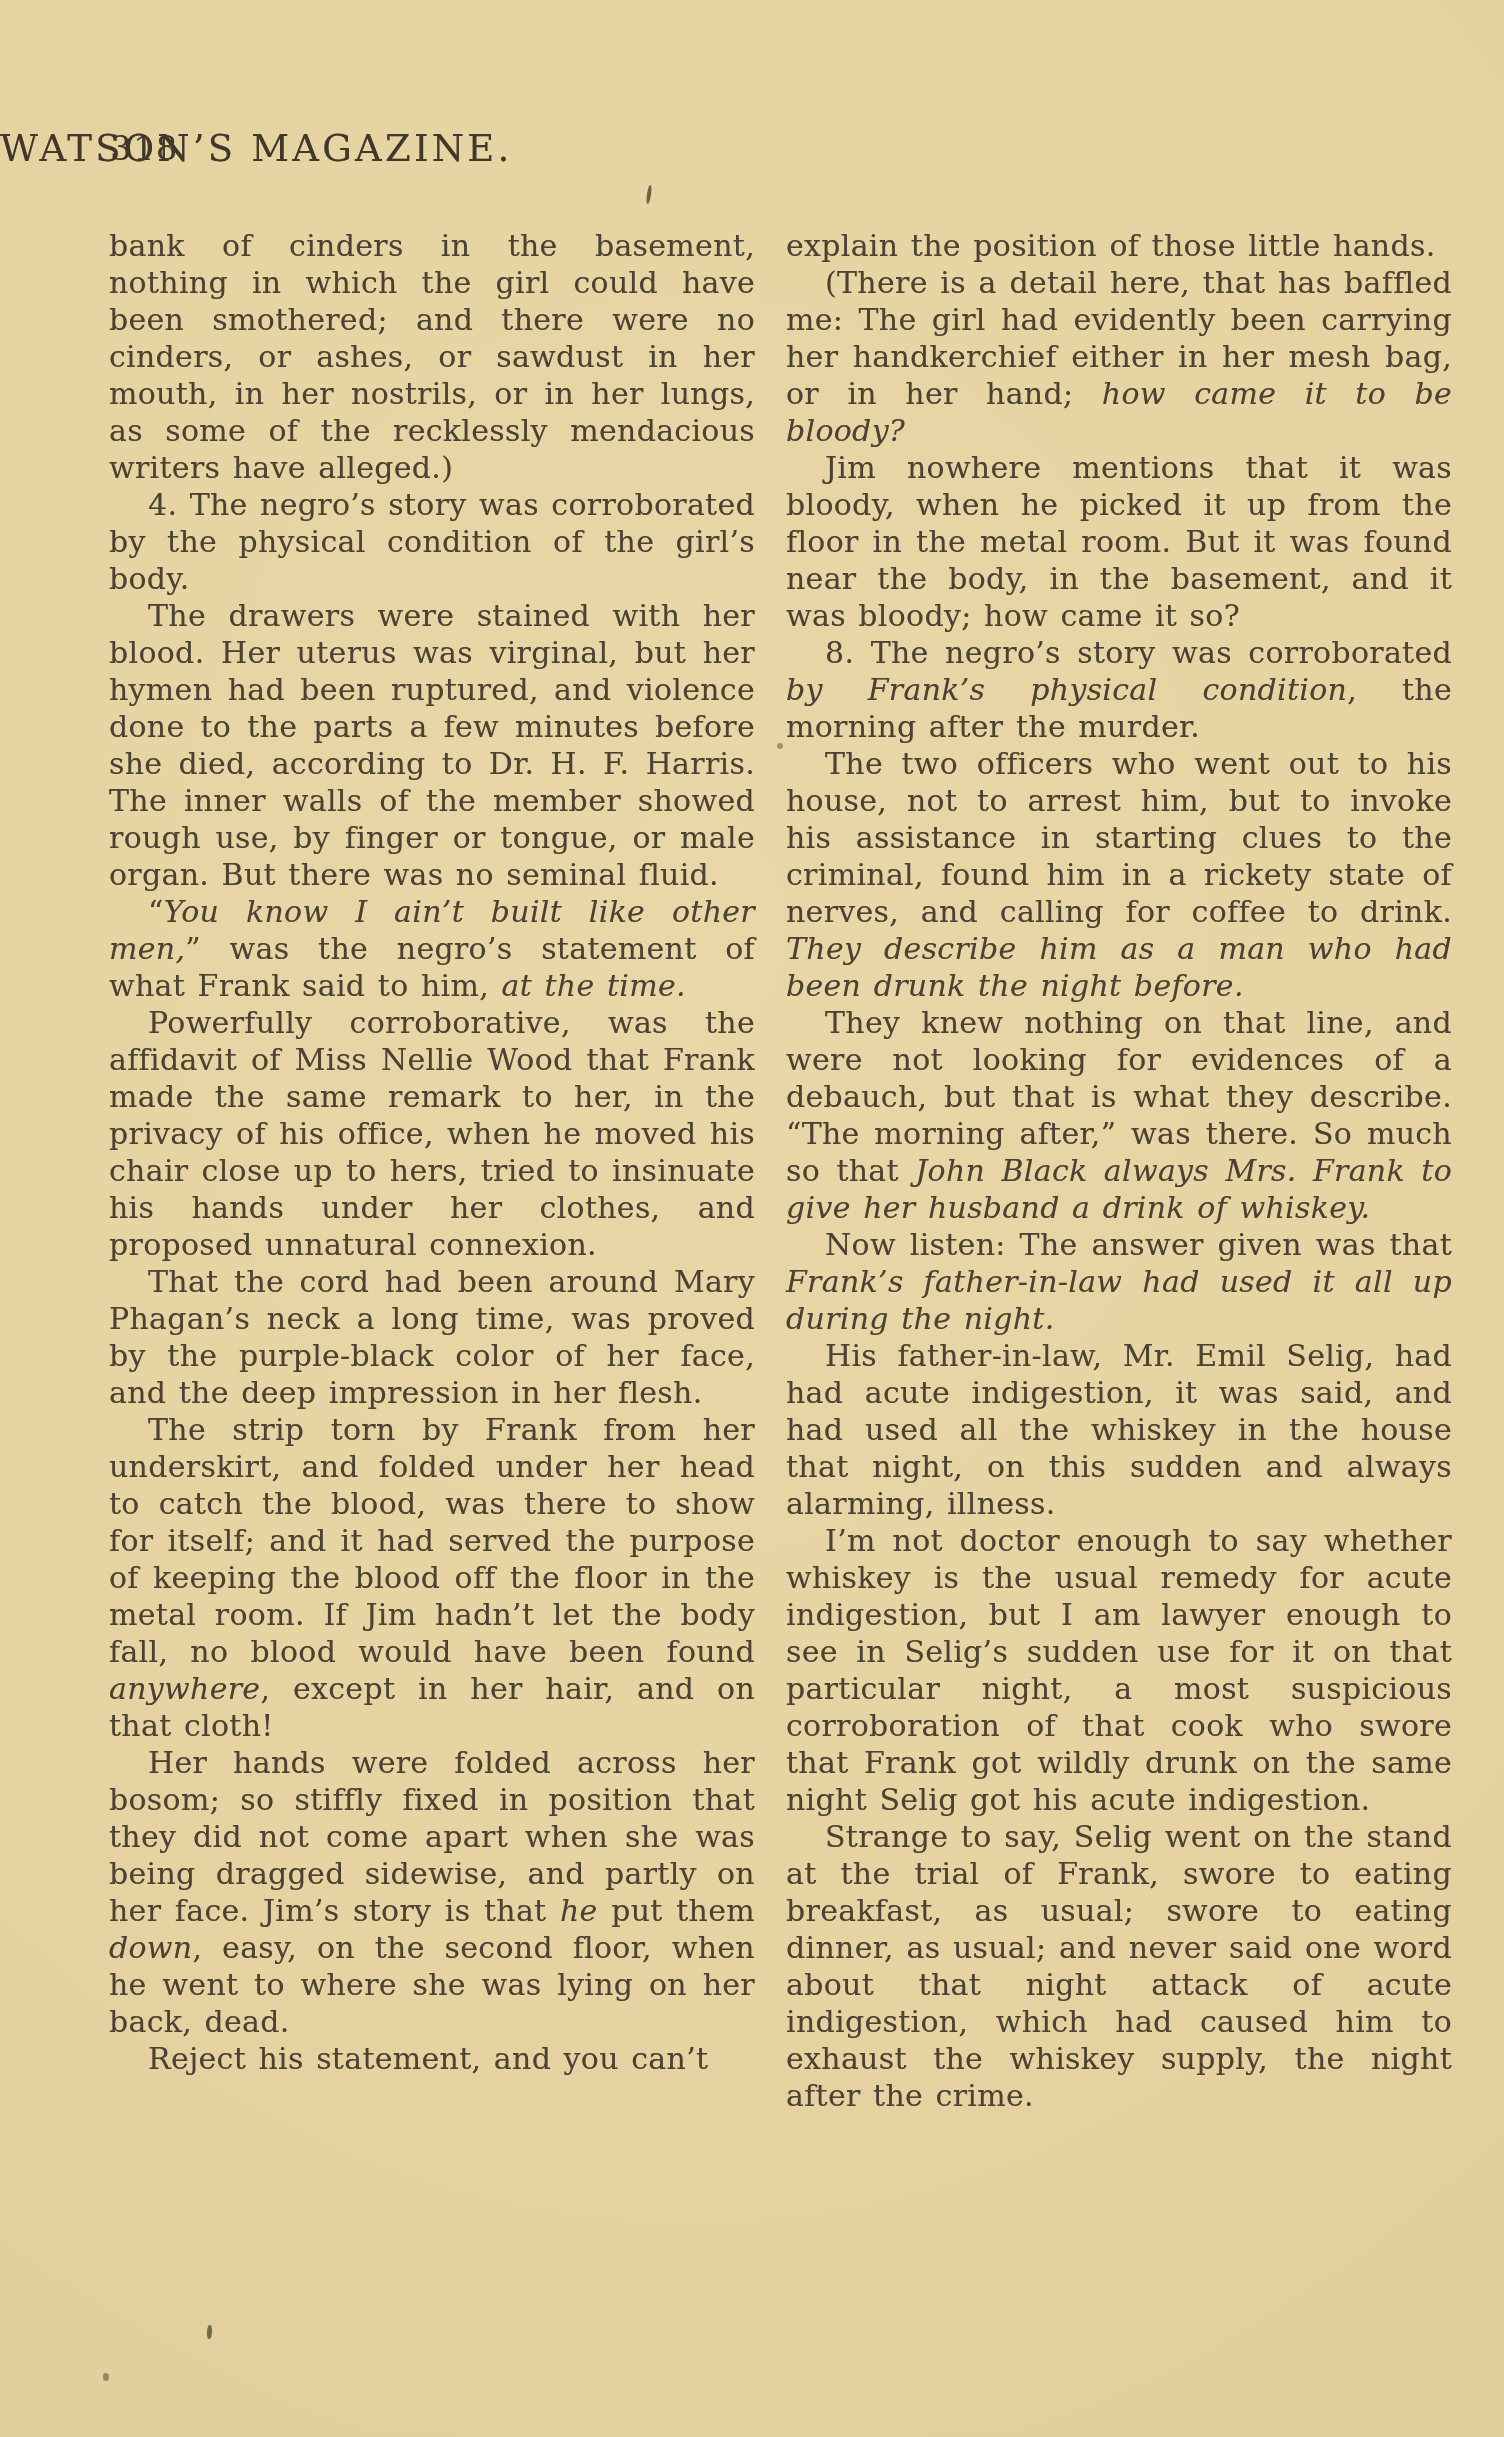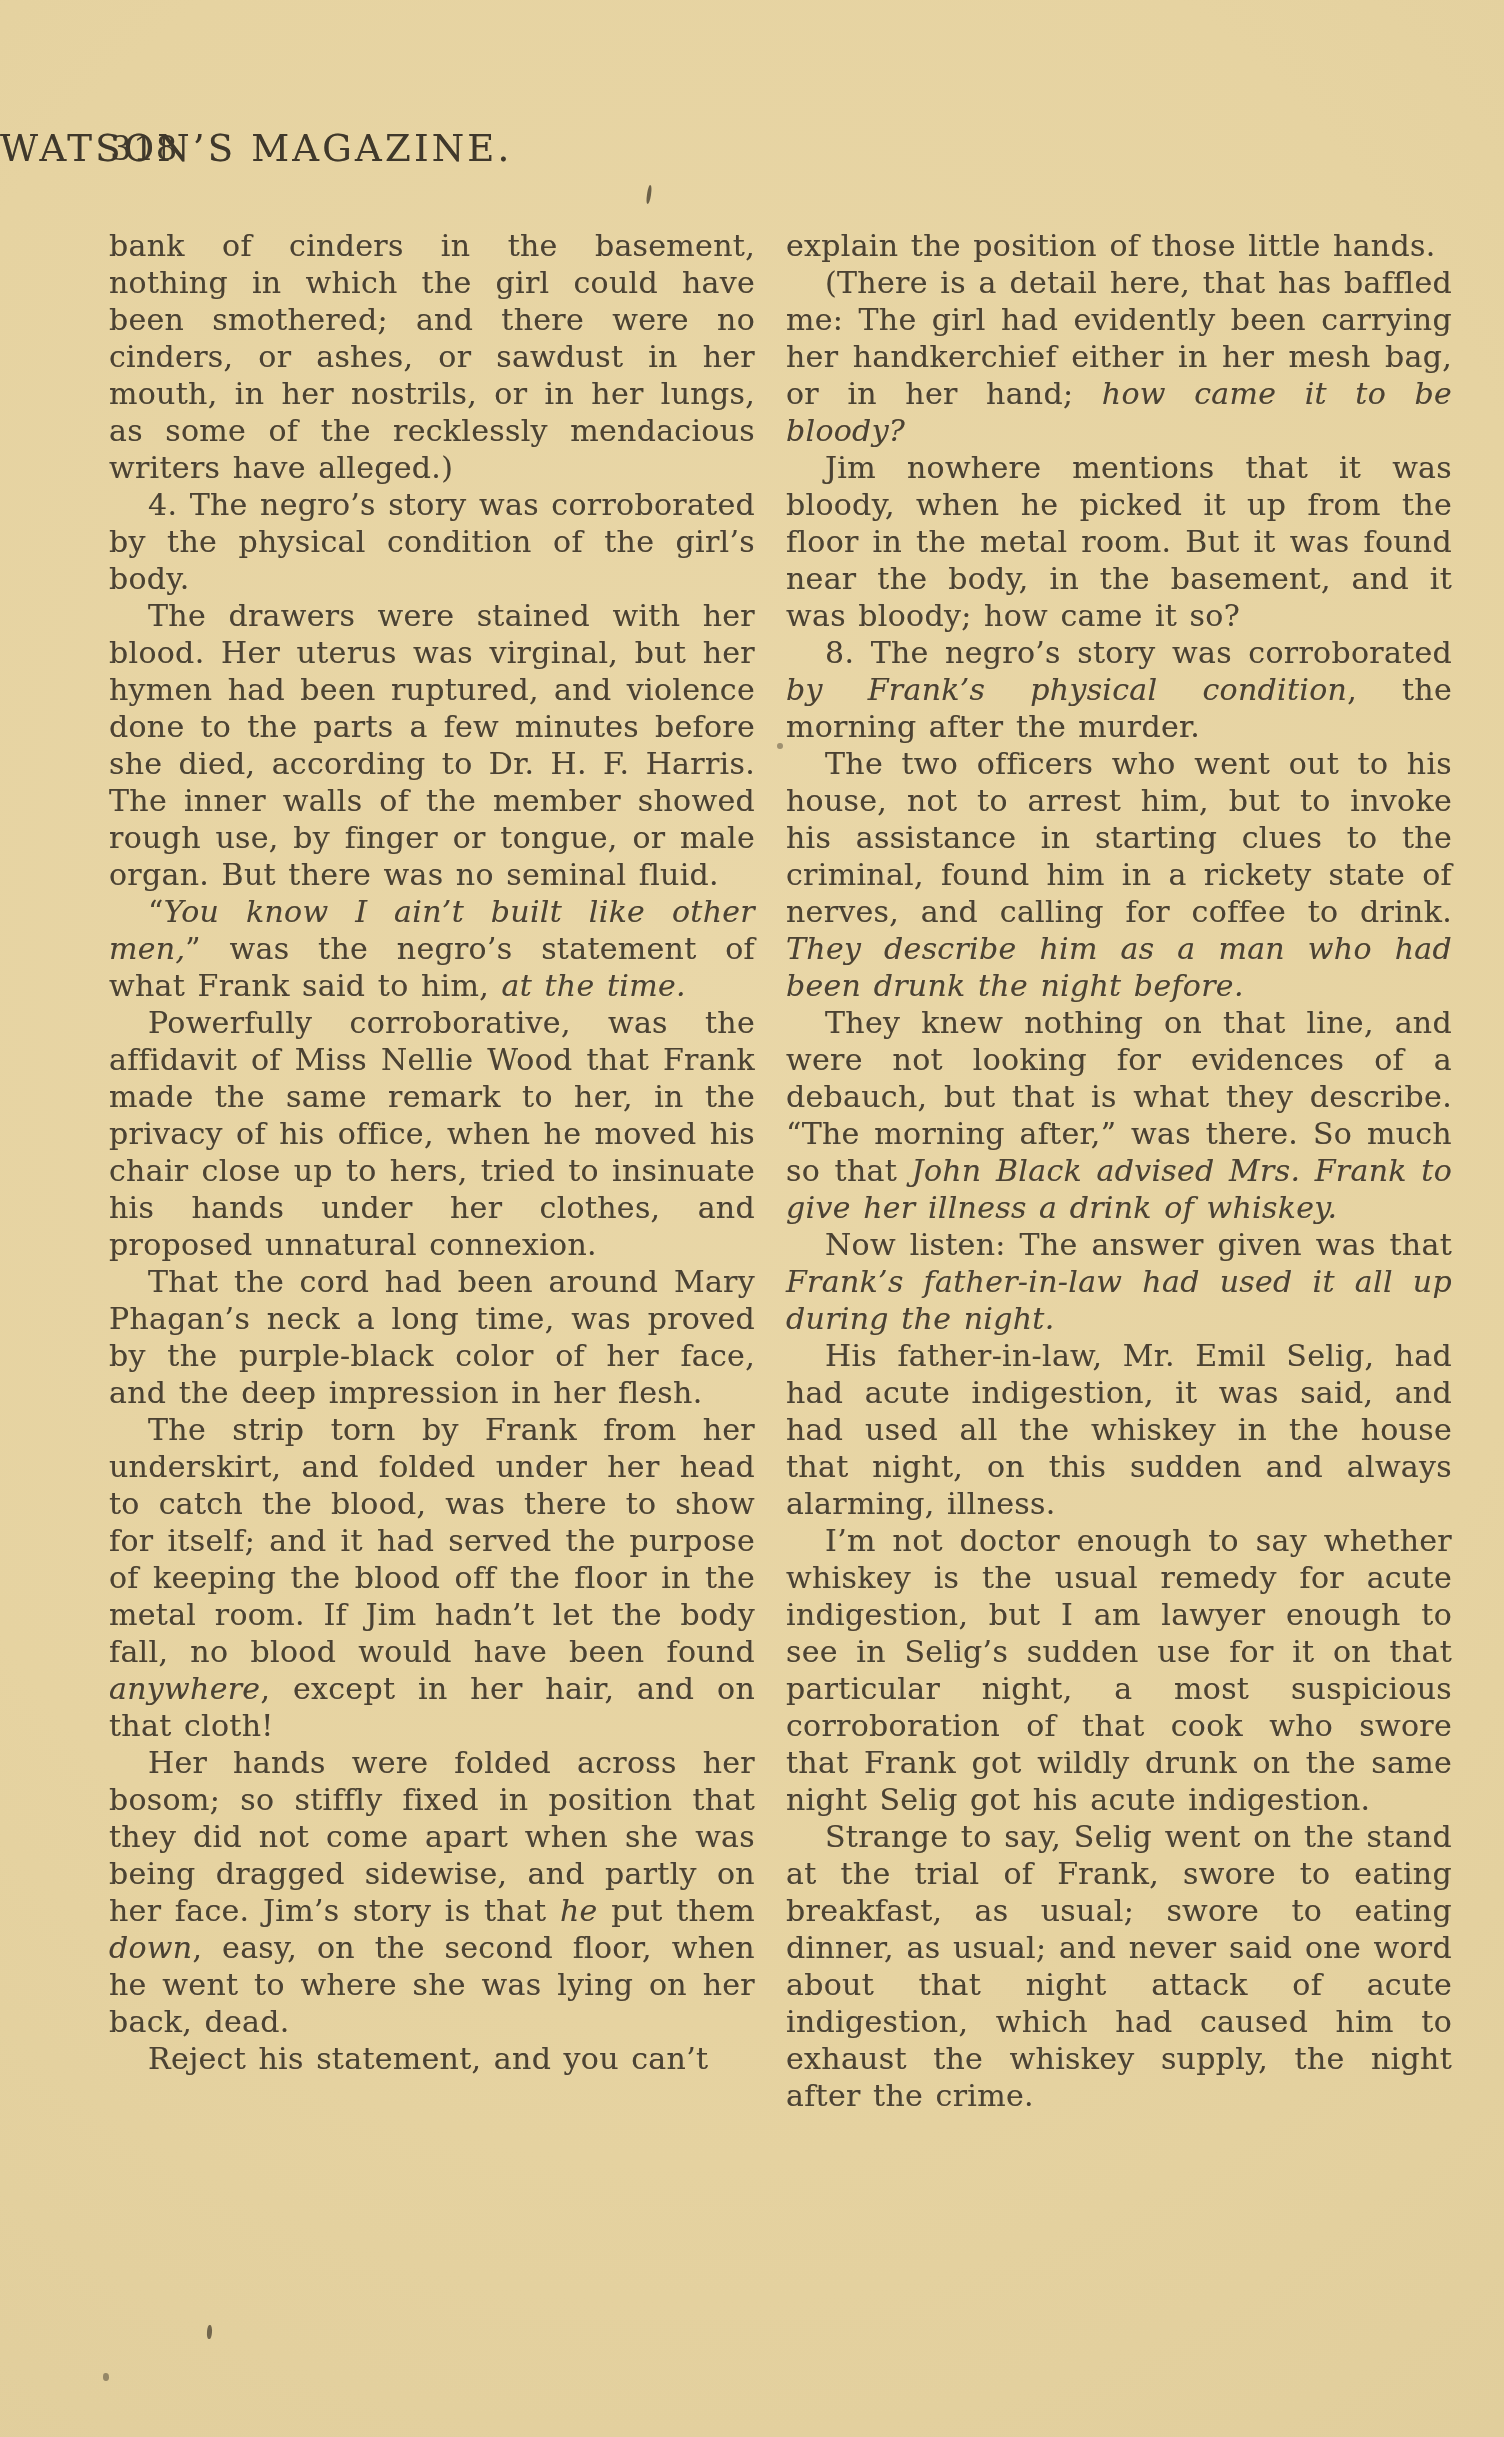--- a/index.html
+++ b/index.html
@@ -89,7 +89,7 @@
       <p><span>Jim nowhere mentions that it was bloody, when he picked it up from the floor in the metal room.  But it was found near the body, in the basement, and it was bloody; how came it so?</span></p>
       <p><span>8.  The negro’s story was corroborated </span><span class="it">by Frank’s physical condition</span><span>, the morning after the murder.</span></p>
       <p><span>The two officers who went out to his house, not to arrest him, but to invoke his assistance in starting clues to the criminal, found him in a rickety state of nerves, and calling for coffee to drink.  </span><span class="it">They describe him as a man who had been drunk the night before.</span></p>
-      <p><span>They knew nothing on that line, and were not looking for evidences of a debauch, but that is what they describe. “The morning after,” was there.  So much so that </span><span class="it">John Black advised Mrs. Frank to give her illness a drink of whiskey.</span></p>
+      <p><span>They knew nothing on that line, and were not looking for evidences of a debauch, but that is what they describe. “The morning after,” was there.  So much so that </span><span class="it">John Black always Mrs. Frank to give her husband a drink of whiskey.</span></p>
       <p><span>Now listen:  The answer given was that </span><span class="it">Frank’s father-in-law had used it all up during the night.</span></p>
       <p><span>His father-in-law, Mr. Emil Selig, had had acute indigestion, it was said, and had used all the whiskey in the house that night, on this sudden and always alarming, illness.</span></p>
       <p><span>I’m not doctor enough to say whether whiskey is the usual remedy for acute indigestion, but I am lawyer enough to see in Selig’s sudden use for it on that particular night, a most suspicious corroboration of that cook who swore that Frank got wildly drunk on the same night Selig got his acute indigestion.</span></p>

